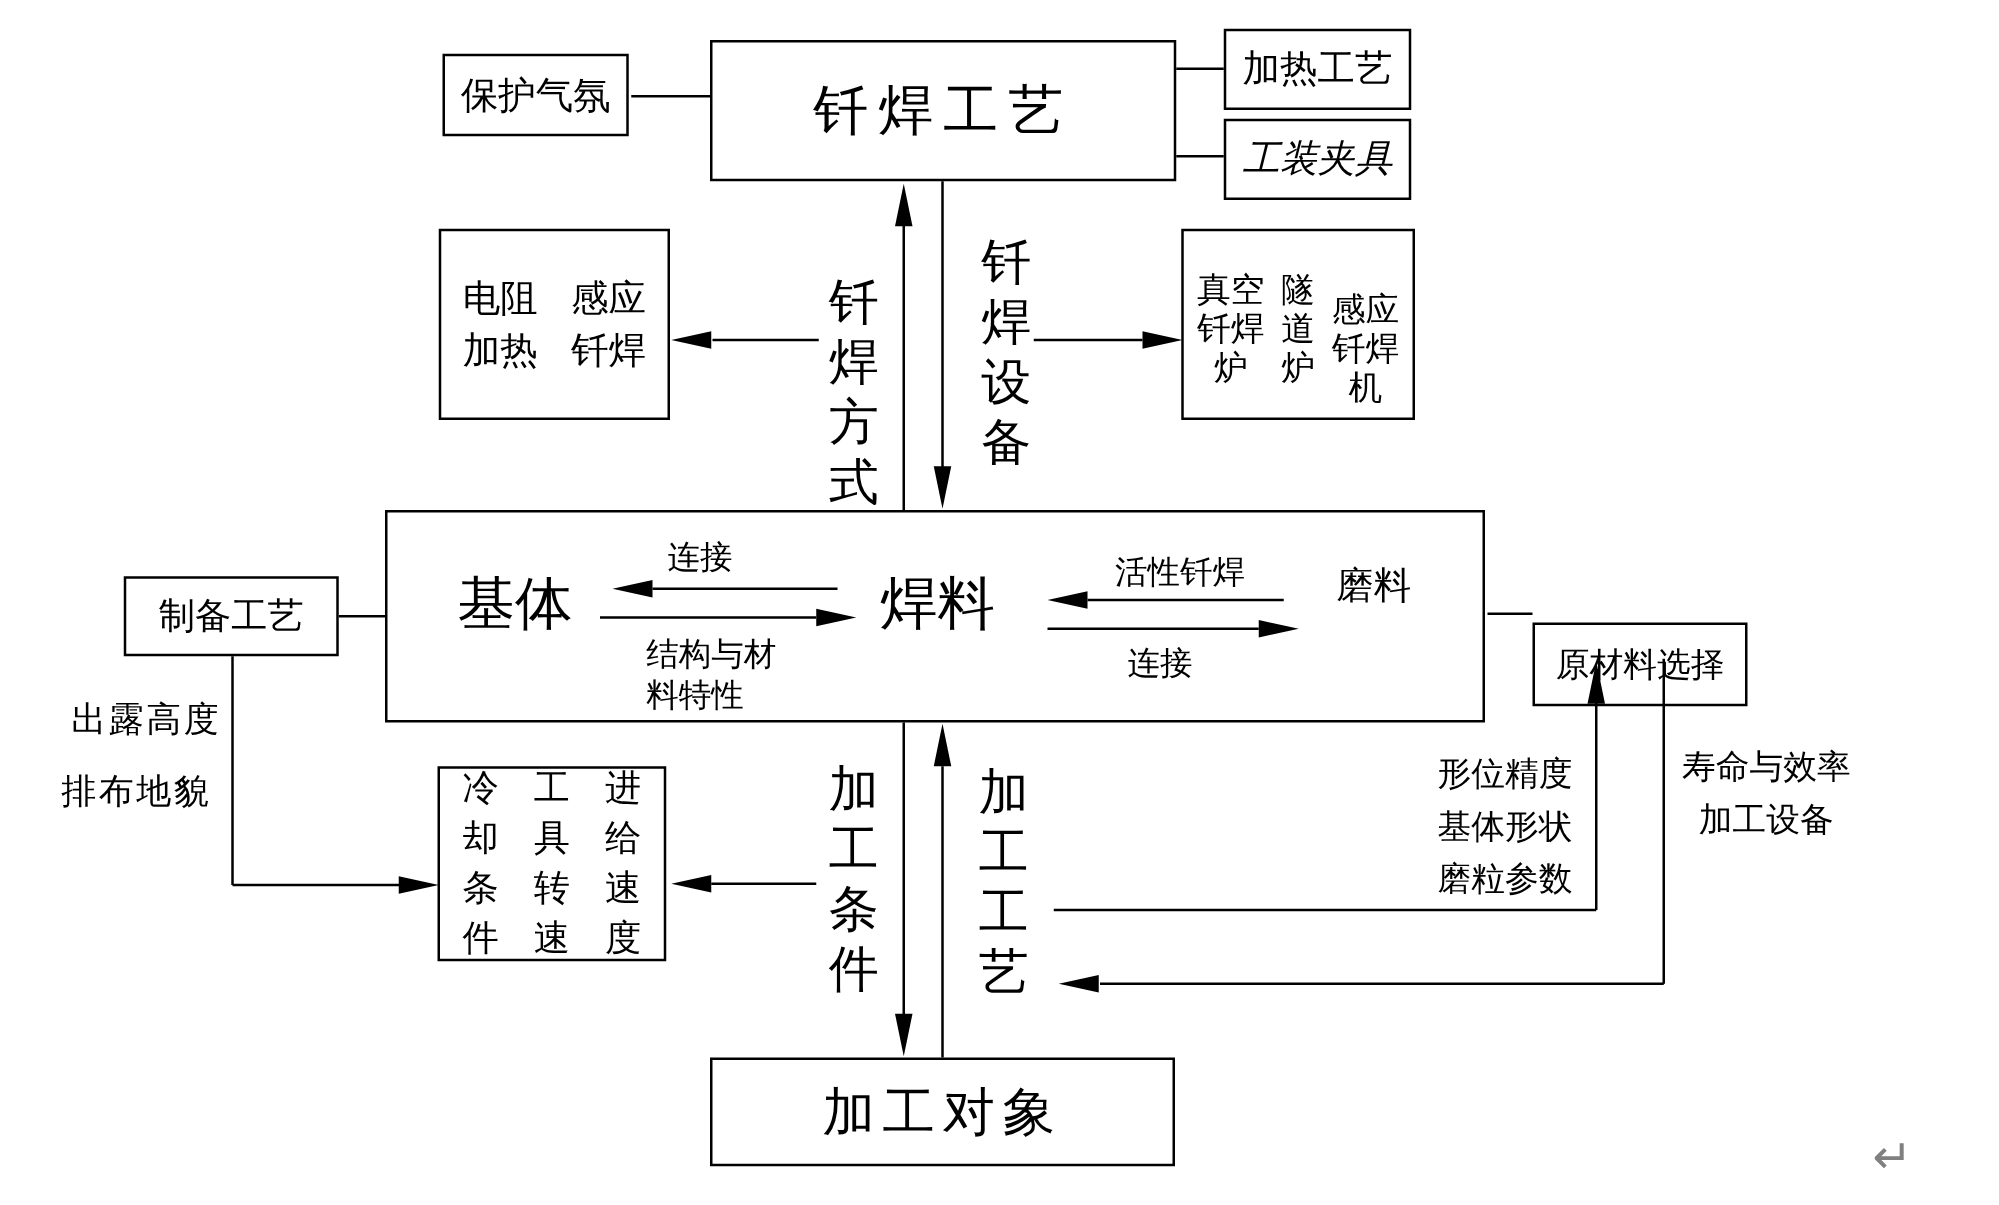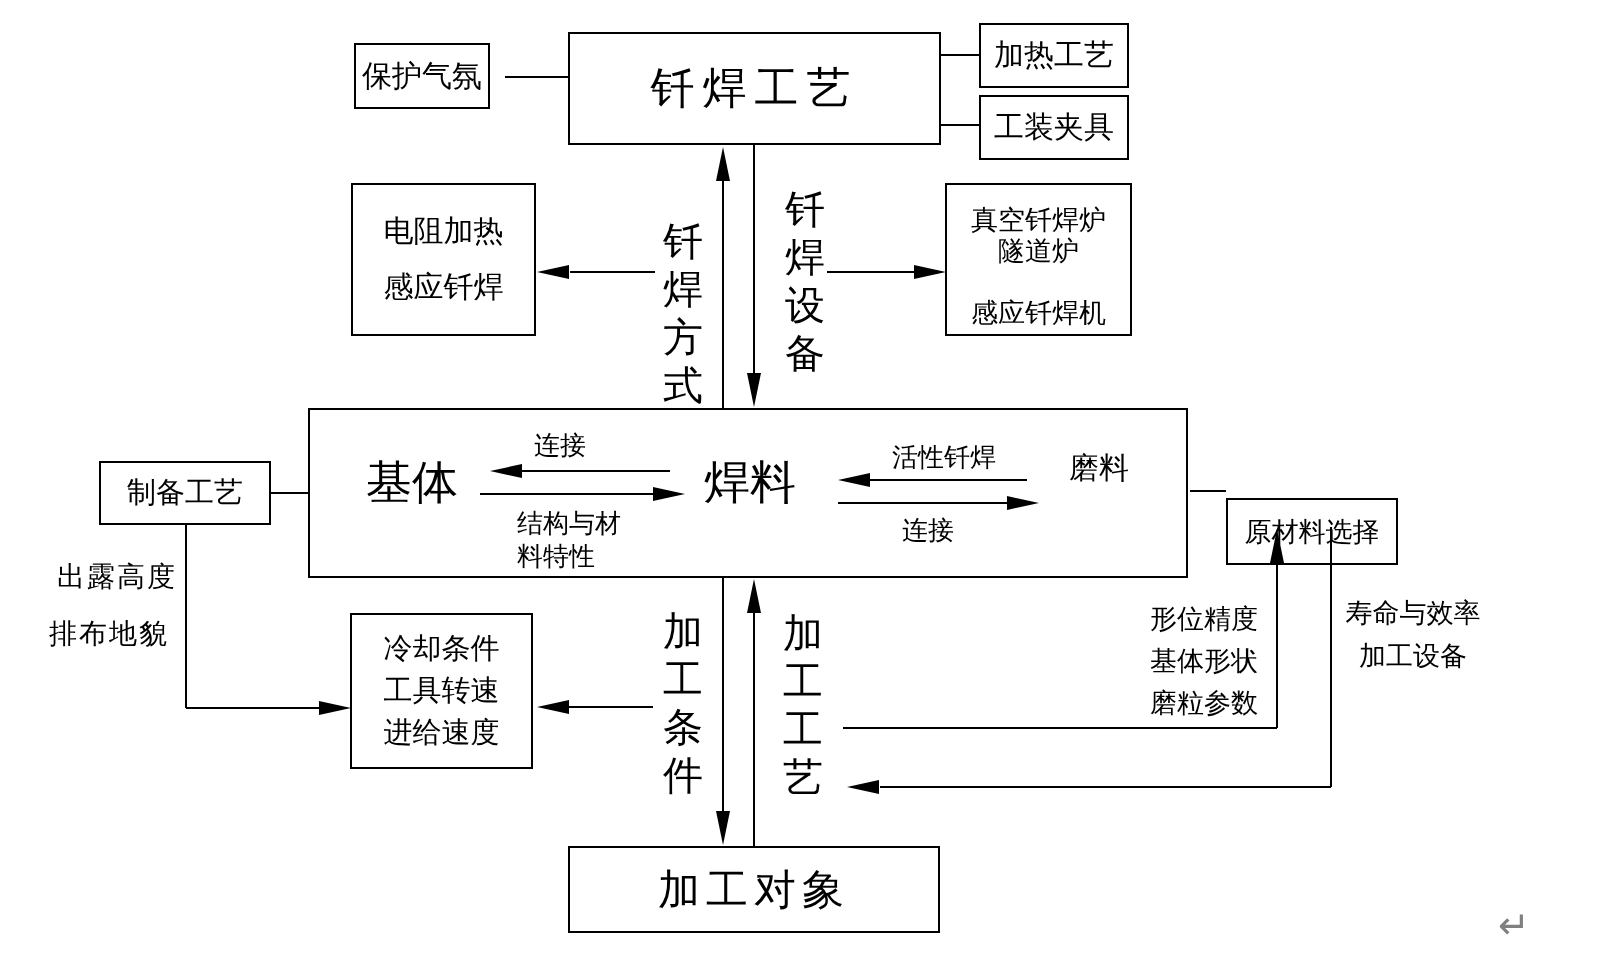--- a/index.html
+++ b/index.html
@@ -139,7 +139,7 @@
     </g>
   </svg>
 
-  <div class="box" style="left:354px;top:43px;width:136px;height:66px;font-size:30px;">保护气氛</div>
+  <div class="box" style="left:354px;top:43px;width:149px;height:66px;font-size:30px;">保护气氛</div>
 
   <div class="box" style="left:568px;top:32px;width:373px;height:113px;font-size:44px;letter-spacing:8px;">钎焊工艺</div>
 

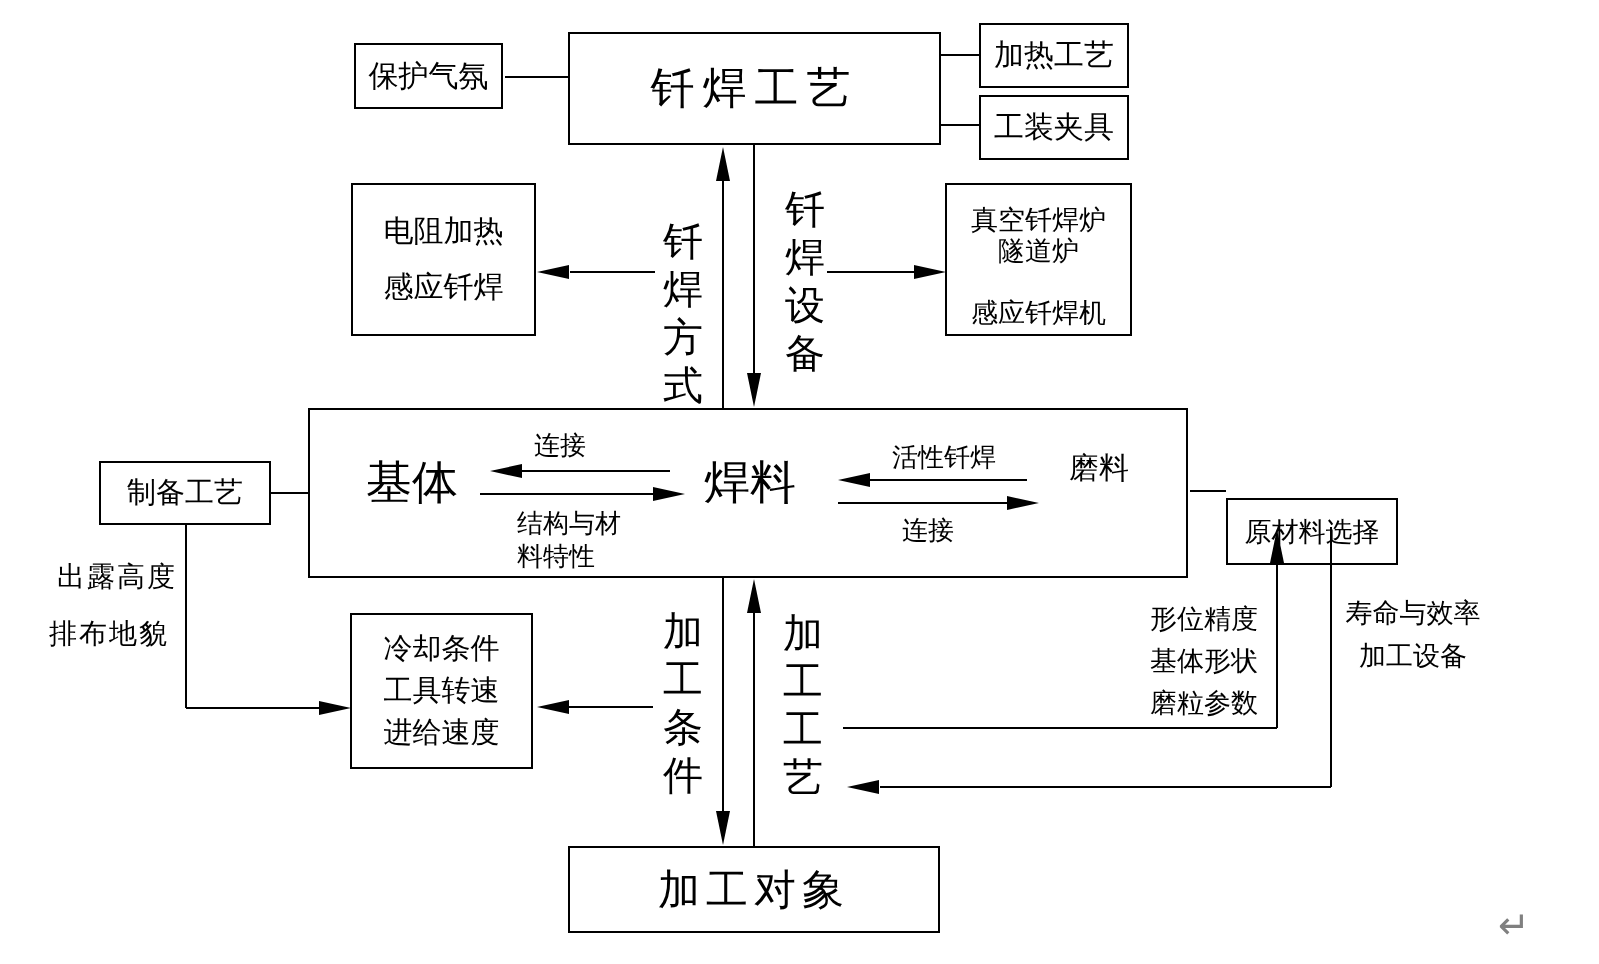--- a/index.html
+++ b/index.html
@@ -145,7 +145,7 @@
 
   <div class="box" style="left:979px;top:23px;width:150px;height:65px;font-size:30px;">加热工艺</div>
 
-  <div class="box" style="left:979px;top:95px;width:150px;height:65px;font-size:30px;">工装夹具</div>
+  <div class="box" style="left:979px;top:95px;width:150px;height:65px;font-size:30px;font-style:italic;">工装夹具</div>
 
   <div class="box multiline" style="left:351px;top:183px;width:185px;height:153px;font-size:30px;">
     <span>电阻加热</span>

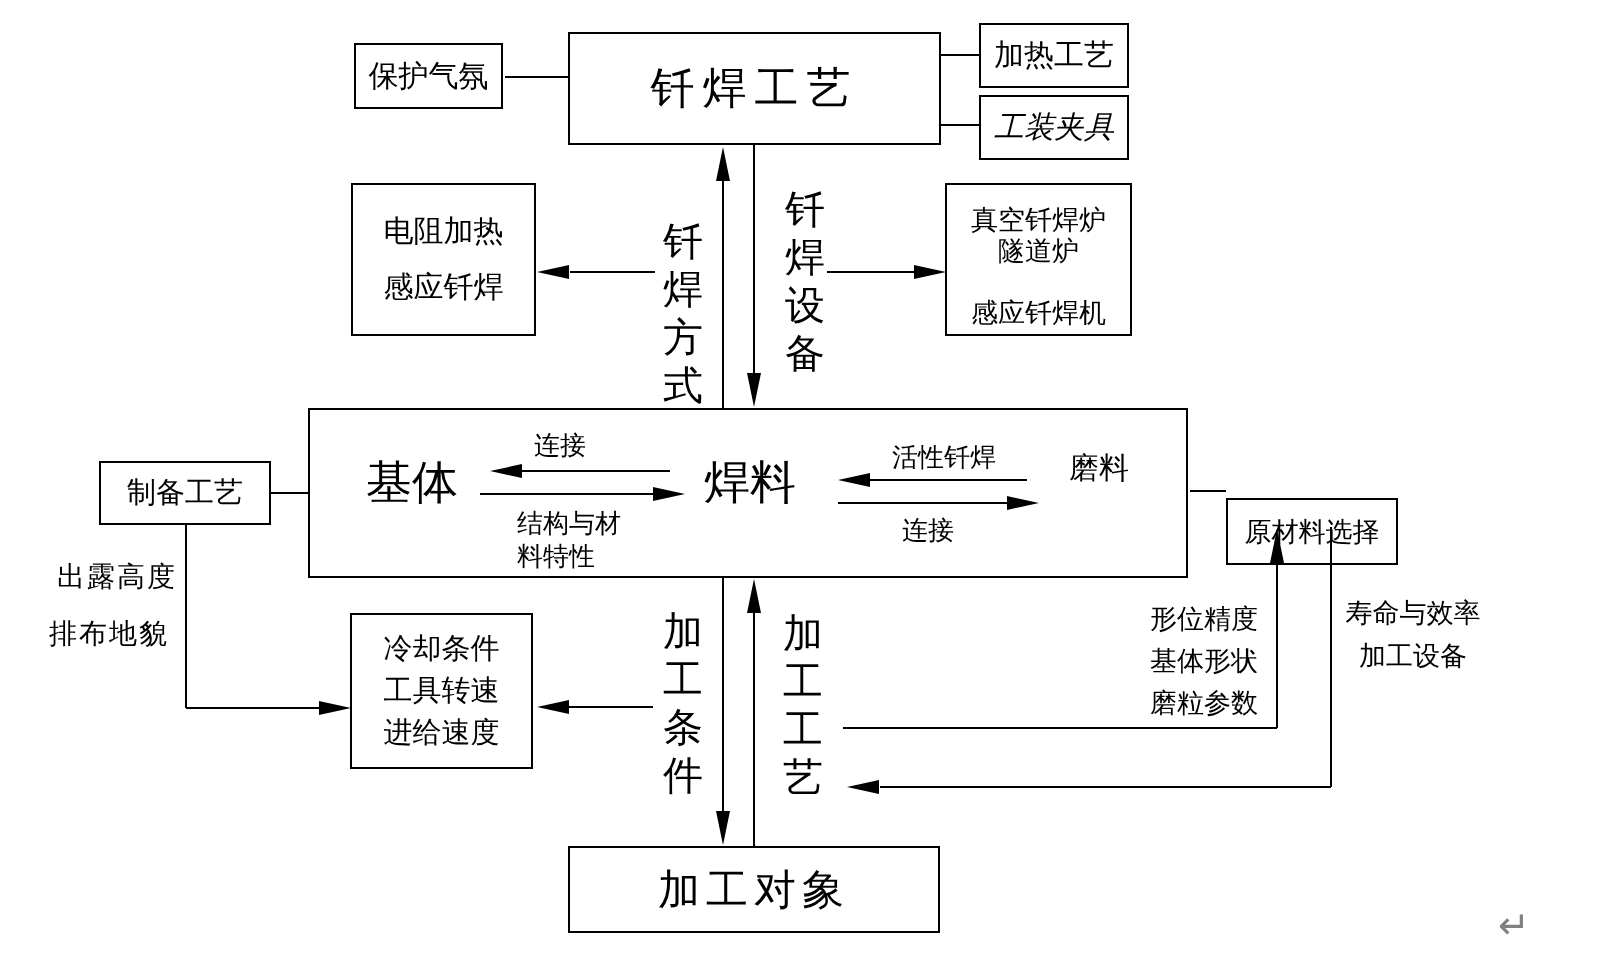--- a/index.html
+++ b/index.html
@@ -23,7 +23,7 @@
     z-index:2;
   }
   .box.transparent{background:transparent;z-index:1;}
-  .multiline{flex-direction:column;justify-content:space-evenly;padding:12px 4px;}
+  .multiline{flex-direction:row;justify-content:space-evenly;padding:12px 4px;}
   .label{position:absolute;z-index:3;white-space:nowrap;}
   .vlabel{
     position:absolute;z-index:3;

